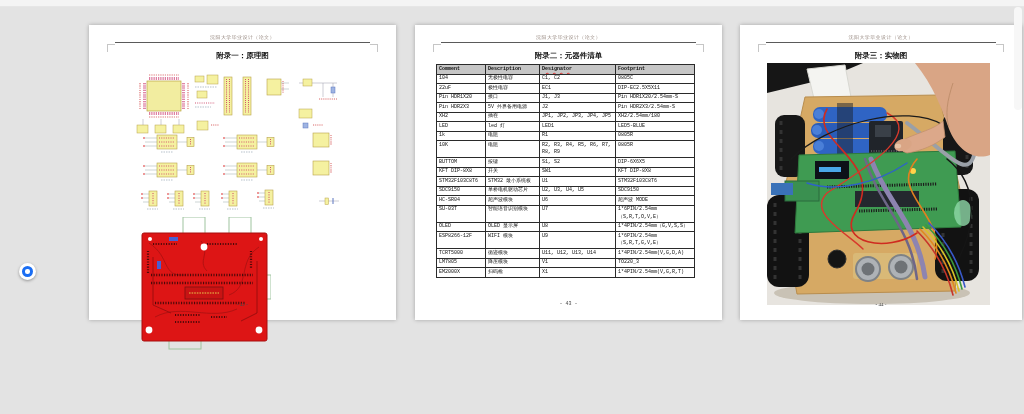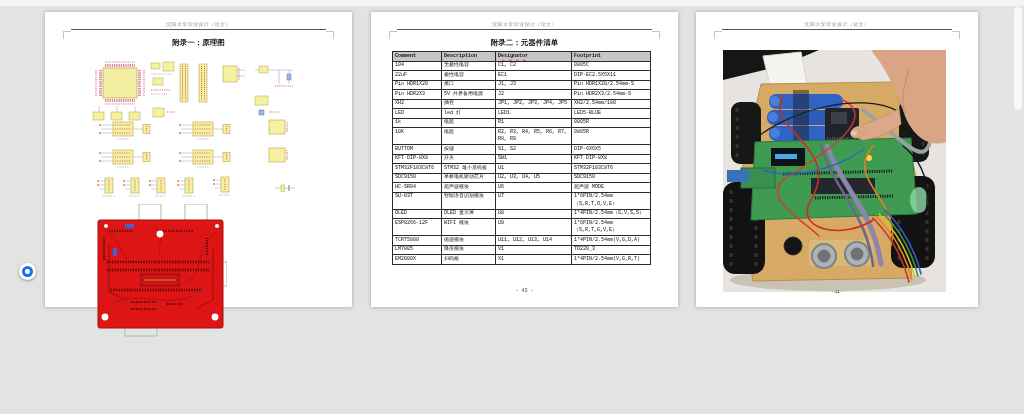--- a/index.html
+++ b/index.html
@@ -7,7 +7,7 @@
        font-family:"Liberation Serif",serif;}
   #stage{position:relative;width:1024px;height:414px;}
   .topbar{position:absolute;left:0;top:0;width:1024px;height:7px;background:#f4f4f4;border-bottom:1px solid #e6e6e6;box-sizing:border-box;}
-  .page{position:absolute;top:12px;height:295px;background:#fff;box-shadow:0 0 4px rgba(0,0,0,.28);}
+  .page{position:absolute;top:25px;height:295px;background:#fff;box-shadow:0 0 4px rgba(0,0,0,.28);margin-left:44px;}
   .page-header{position:absolute;top:9px;left:0;width:100%;text-align:center;
     font-size:5px;color:#9b8d85;letter-spacing:.4px;white-space:nowrap;}
   .header-rule{position:absolute;top:17px;left:26px;right:26px;border-top:1px solid #5a5a5a;}

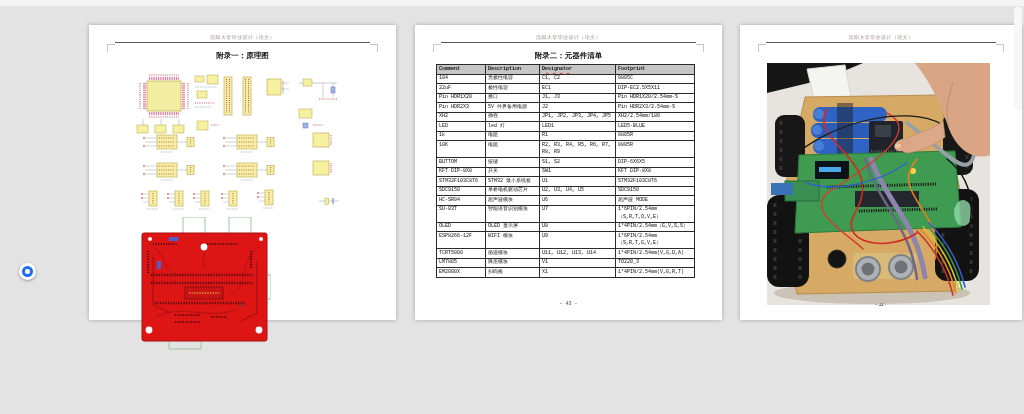--- a/index.html
+++ b/index.html
@@ -343,6 +343,7 @@
     <div class="header-rule"></div>
     <div class="mark tl"></div>
     <div class="mark tr"></div>
+    <div class="page-title">附录三：实物图</div>
 
     <div class="figure" style="left:27px;top:38px;width:223px;height:242px;">
       <svg width="223" height="242" viewBox="0 0 223 242">

